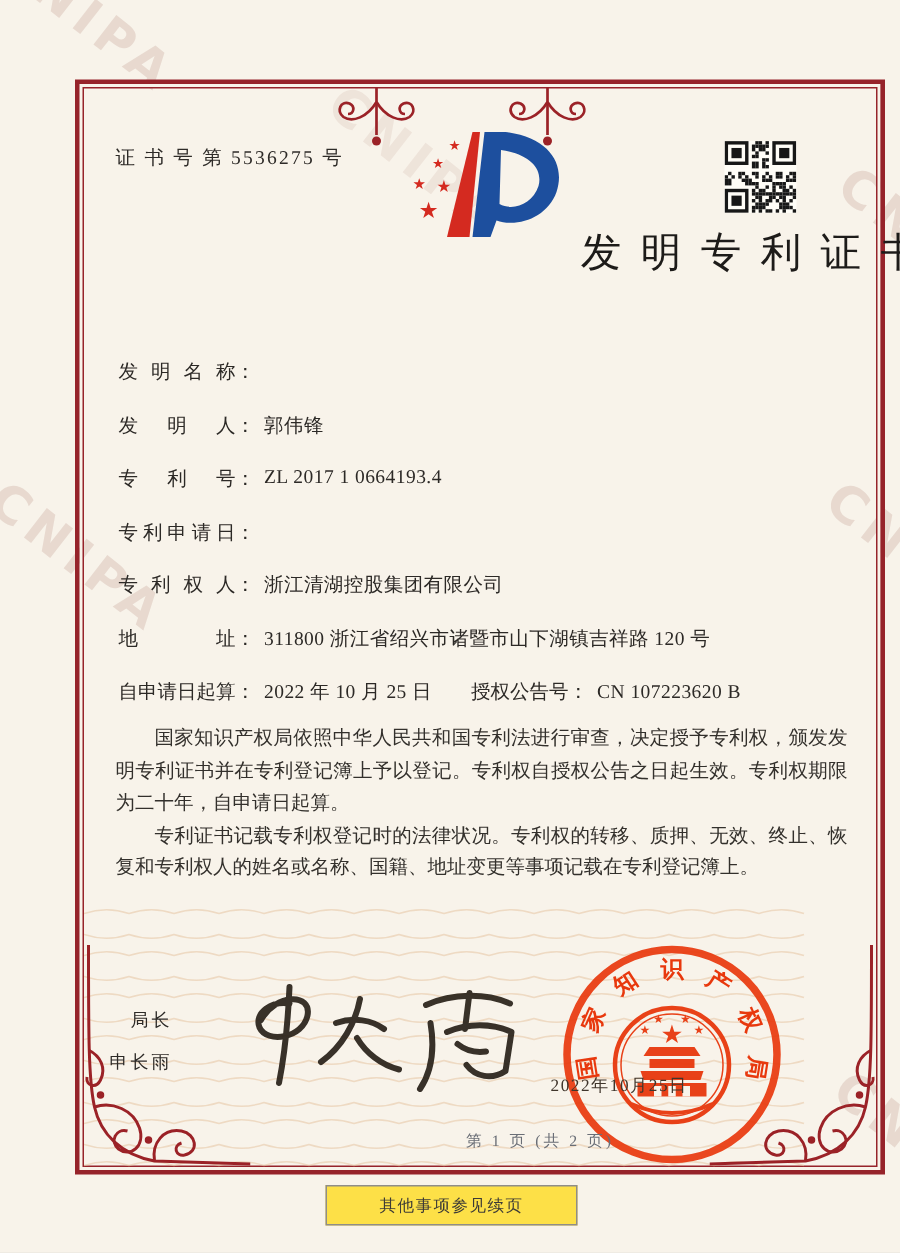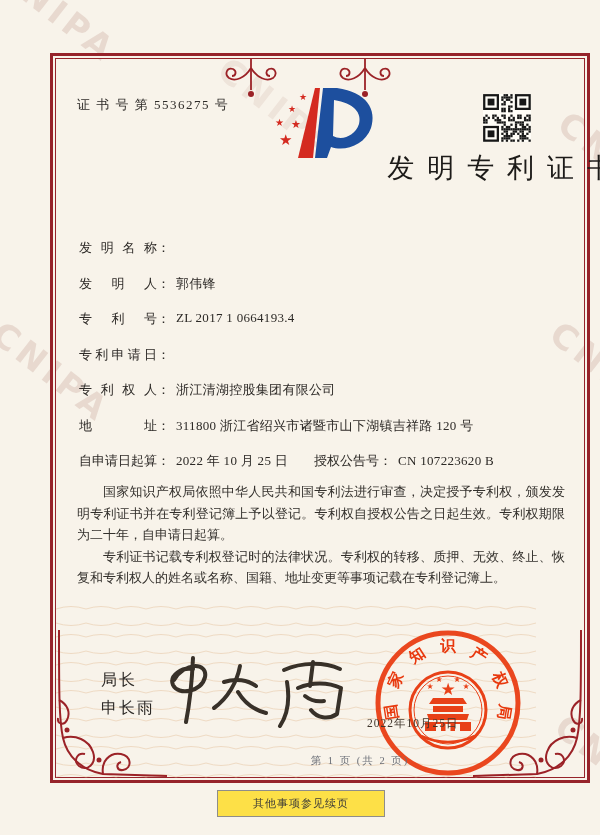--- a/index.html
+++ b/index.html
@@ -28,7 +28,7 @@
   .fl-br{position:absolute;right:2px;bottom:2px;transform:scaleX(-1);}
   .orn-l{position:absolute;left:170px;top:2px;}
   .orn-r{position:absolute;left:284px;top:2px;transform:scaleX(-1);}
-  .sig-block{position:absolute;left:48px;top:610px;font-size:16px;letter-spacing:2px;line-height:28px;}
+  .sig-block{position:absolute;left:20px;top:610px;font-size:12px;letter-spacing:2px;line-height:28px;text-align:right;}
   .handsig{position:absolute;left:95px;top:594px;}
   .seal{position:absolute;left:320px;top:572px;}
   .seal-date{position:absolute;left:314px;top:660px;font-size:11.5px;color:#40362c;letter-spacing:1px;z-index:3;}

